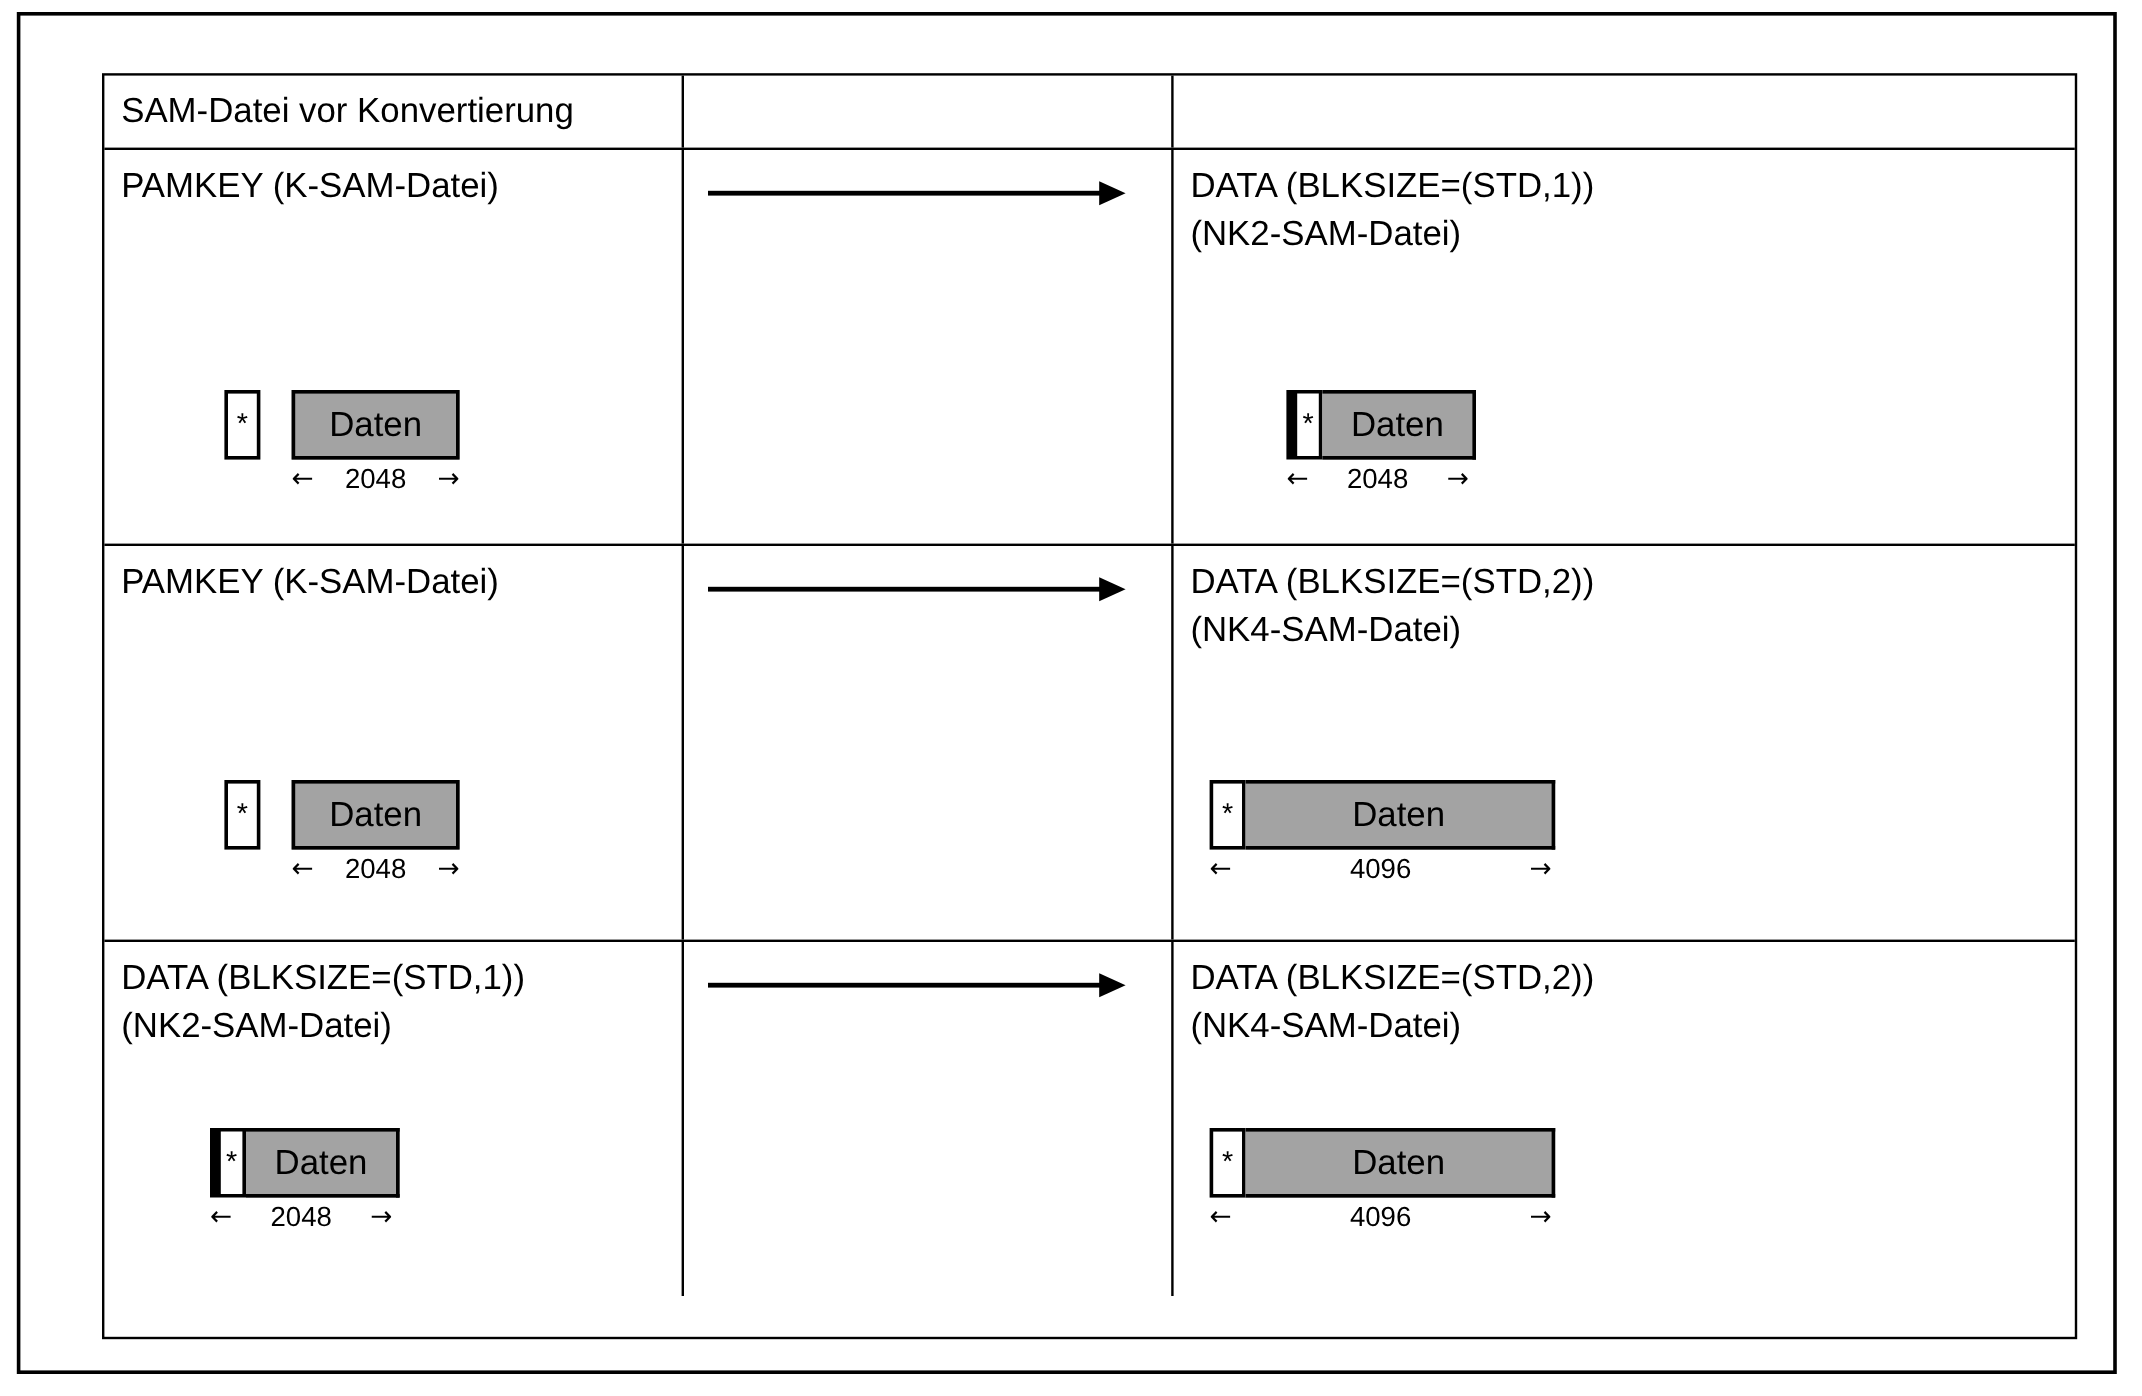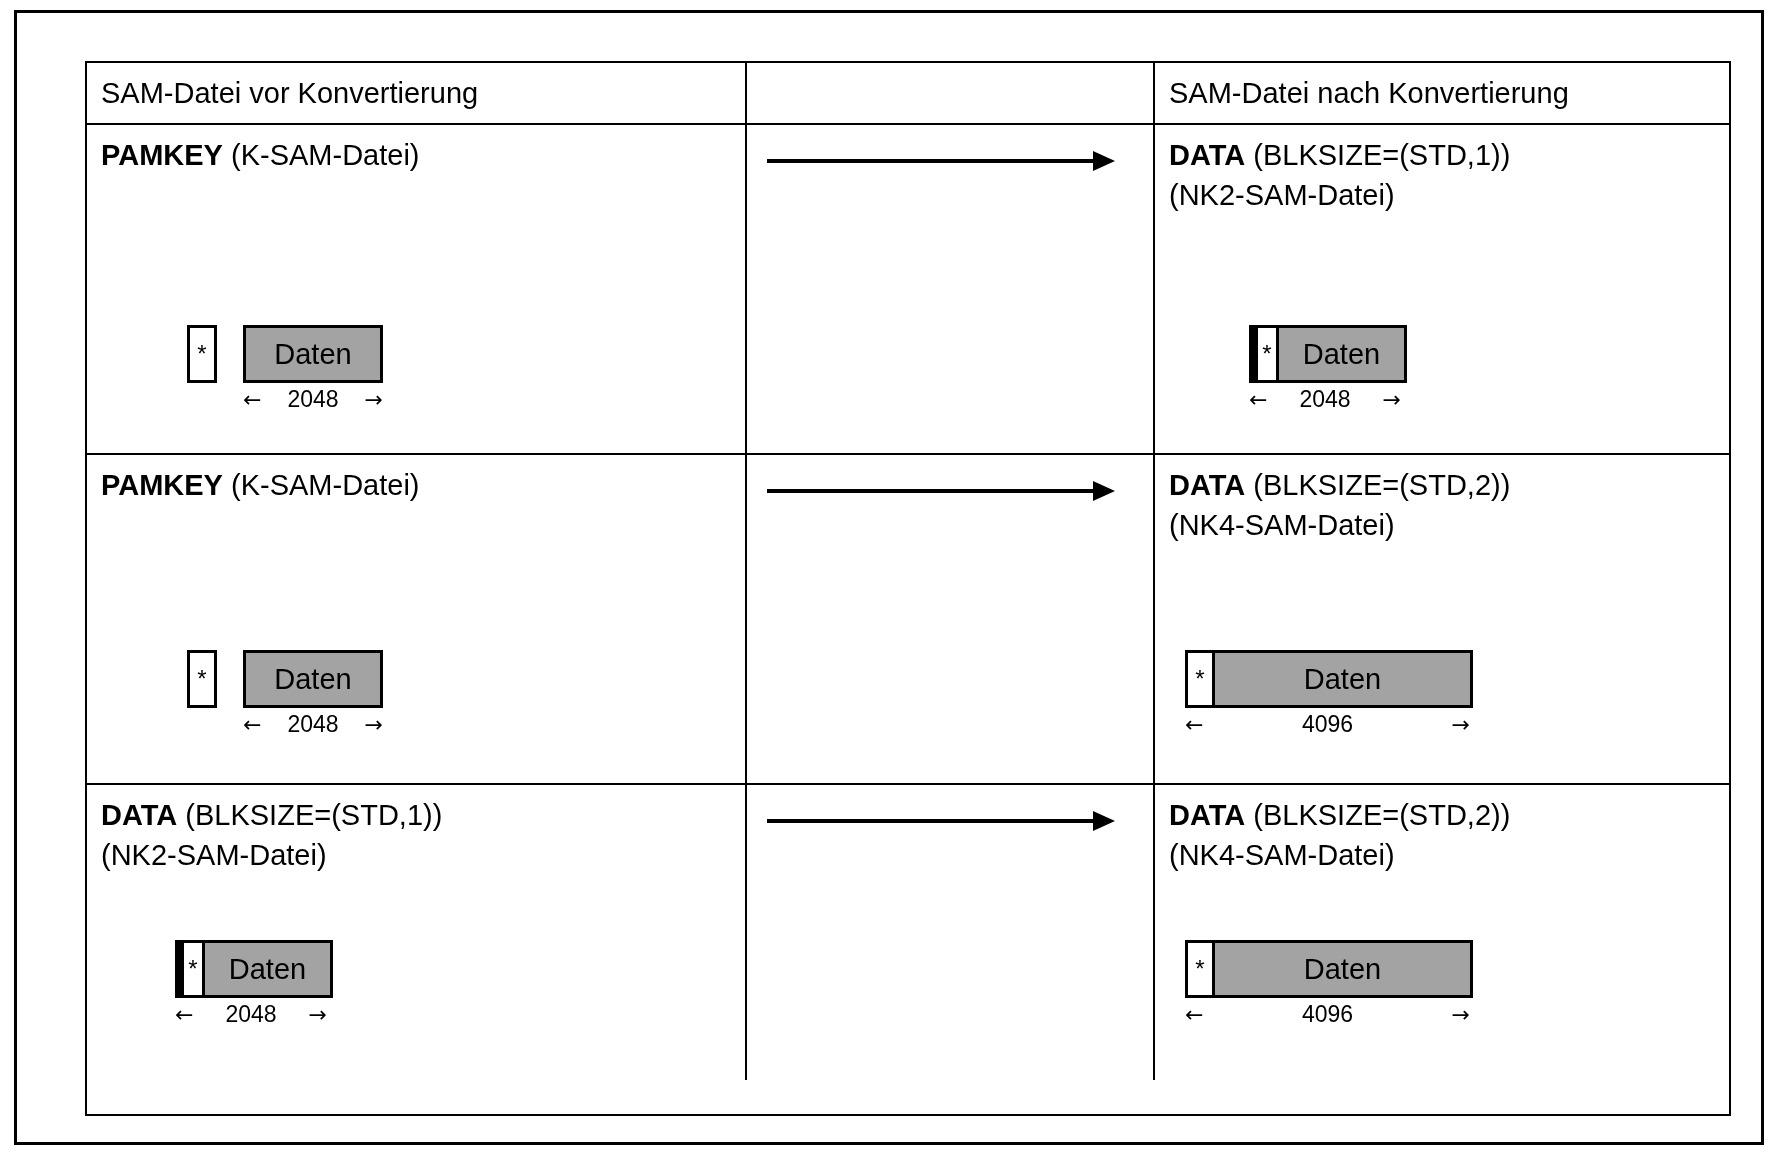--- a/index.html
+++ b/index.html
@@ -57,7 +57,7 @@
     position: relative;
     padding: 10px 14px 0 14px;
   }
-  .cell.col-left { width: 660px; border-right: 2px solid #000000; }
+  .cell.col-left { width: 483px; border-right: 2px solid #000000; }
   .cell.col-mid  { width: 408px; border-right: 2px solid #000000; }
   .cell.col-right{ flex: 1 1 auto; }
 

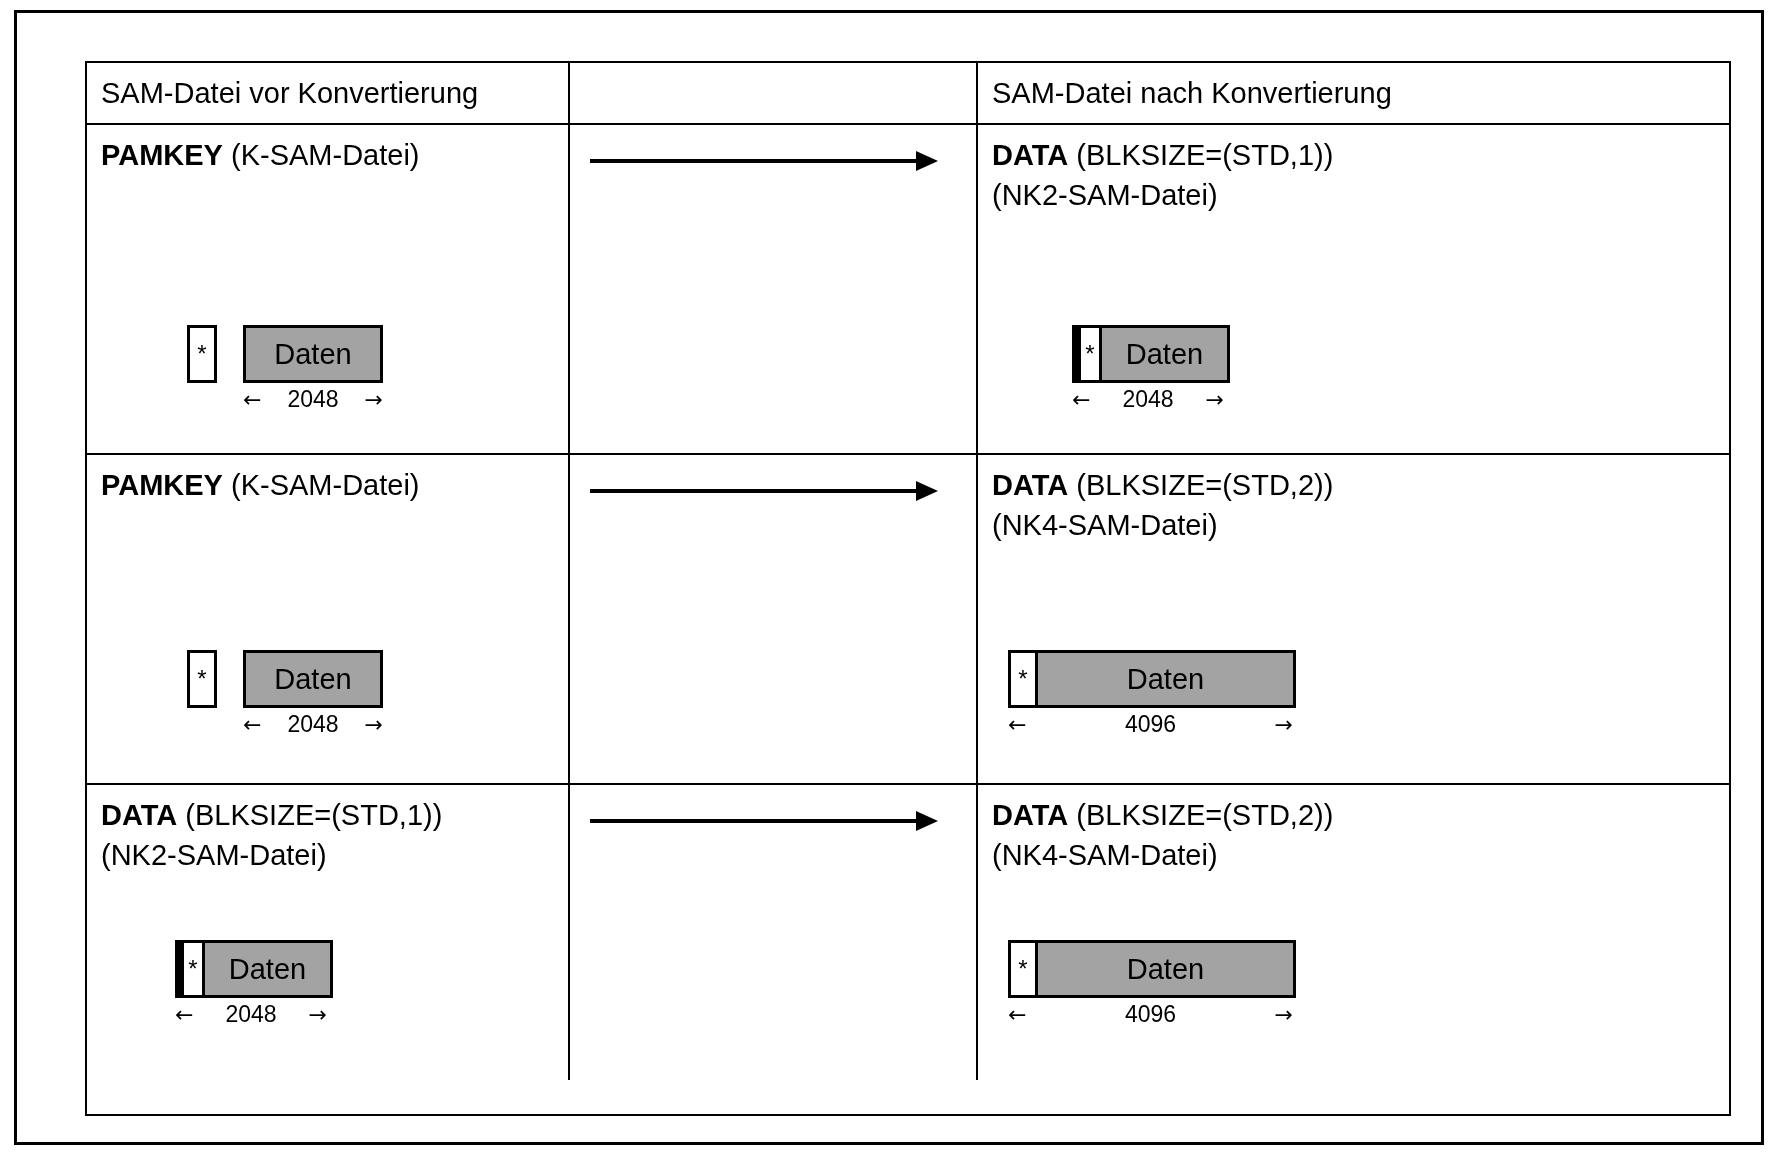--- a/index.html
+++ b/index.html
@@ -173,9 +173,6 @@
       <div class="cell col-mid">
         <div class="cell-title"></div>
       </div>
-      <div class="cell col-right">
-        <div class="cell-title">SAM-Datei nach Konvertierung</div>
-      </div>
     </div>
 
     <div class="table-row body-row">

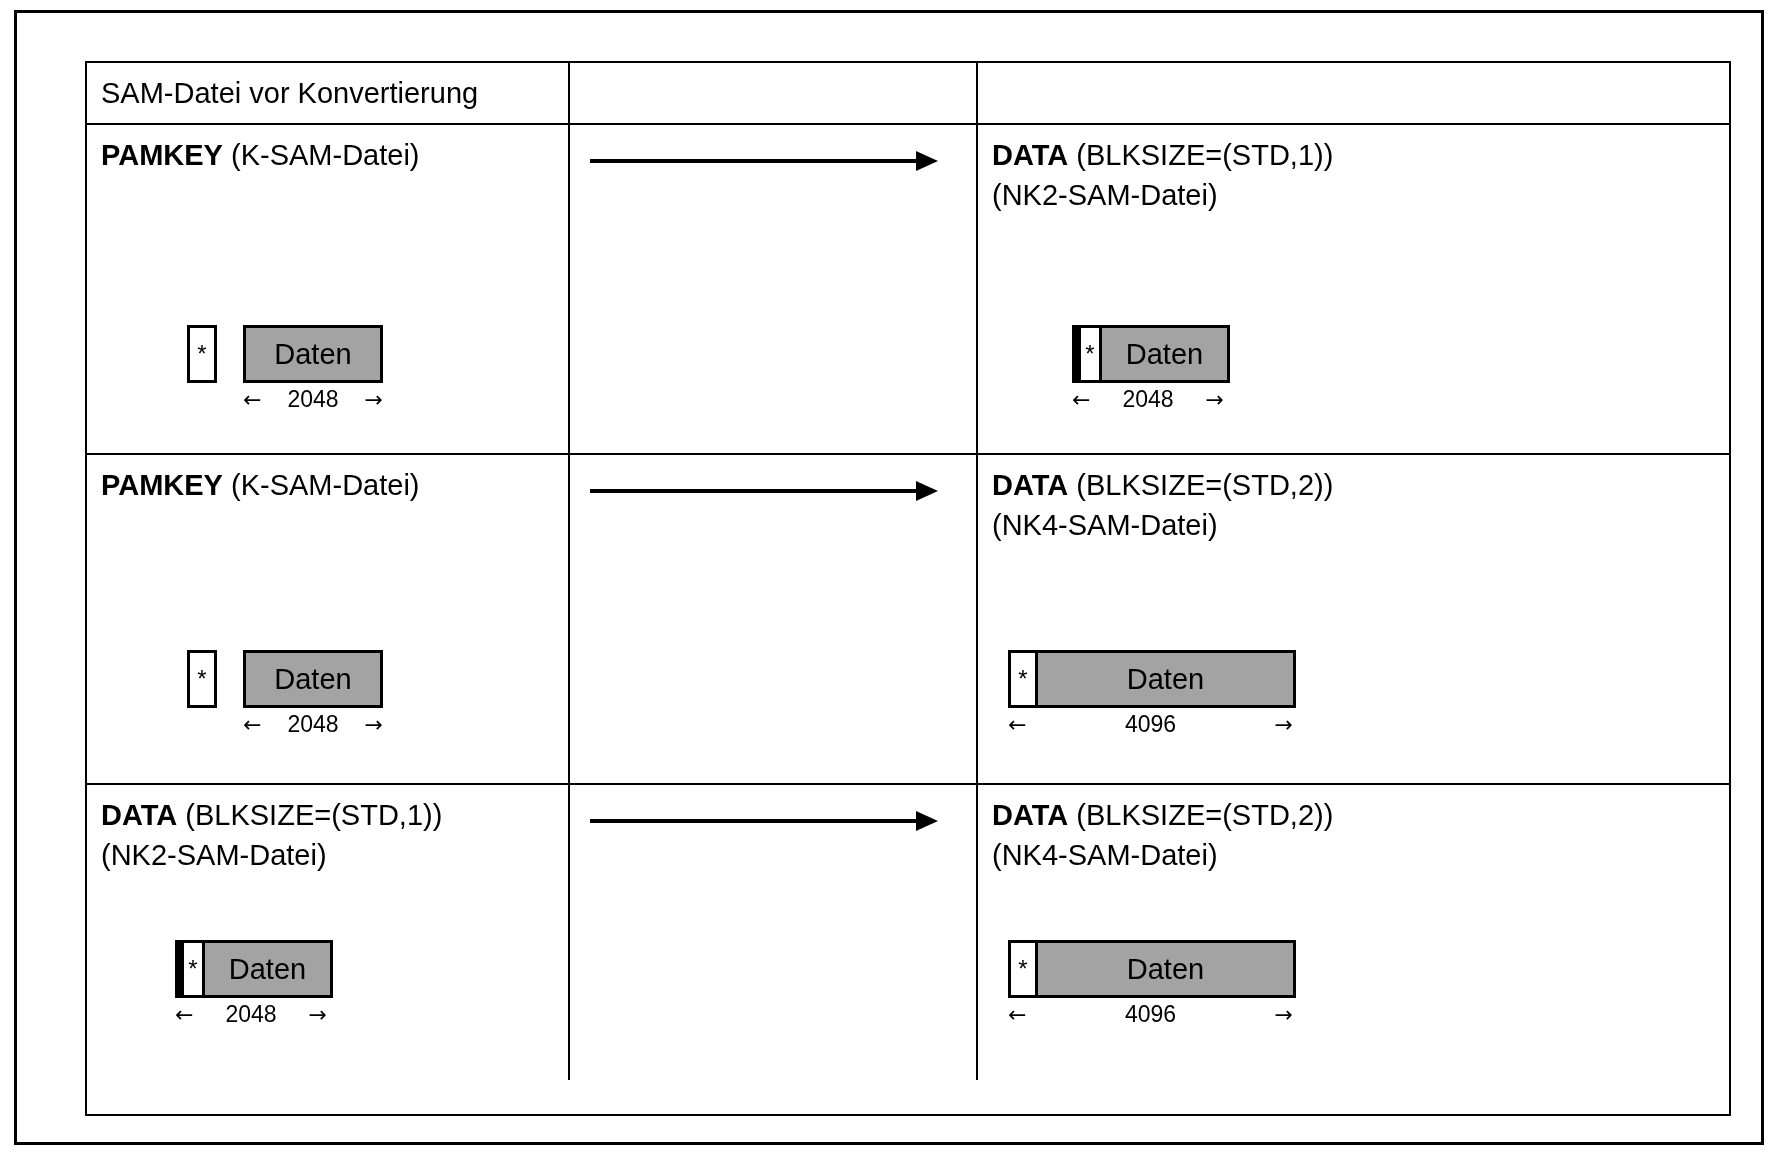--- a/index.html
+++ b/index.html
@@ -66,7 +66,7 @@
     line-height: 40px;
     white-space: nowrap;
   }
-  .cell-title .bold { font-weight: bold; margin-top: 17px; }
+  .cell-title .bold { font-weight: normal; margin-top: 17px; }
 
   .title-line2 {
     font-size: 29px;

